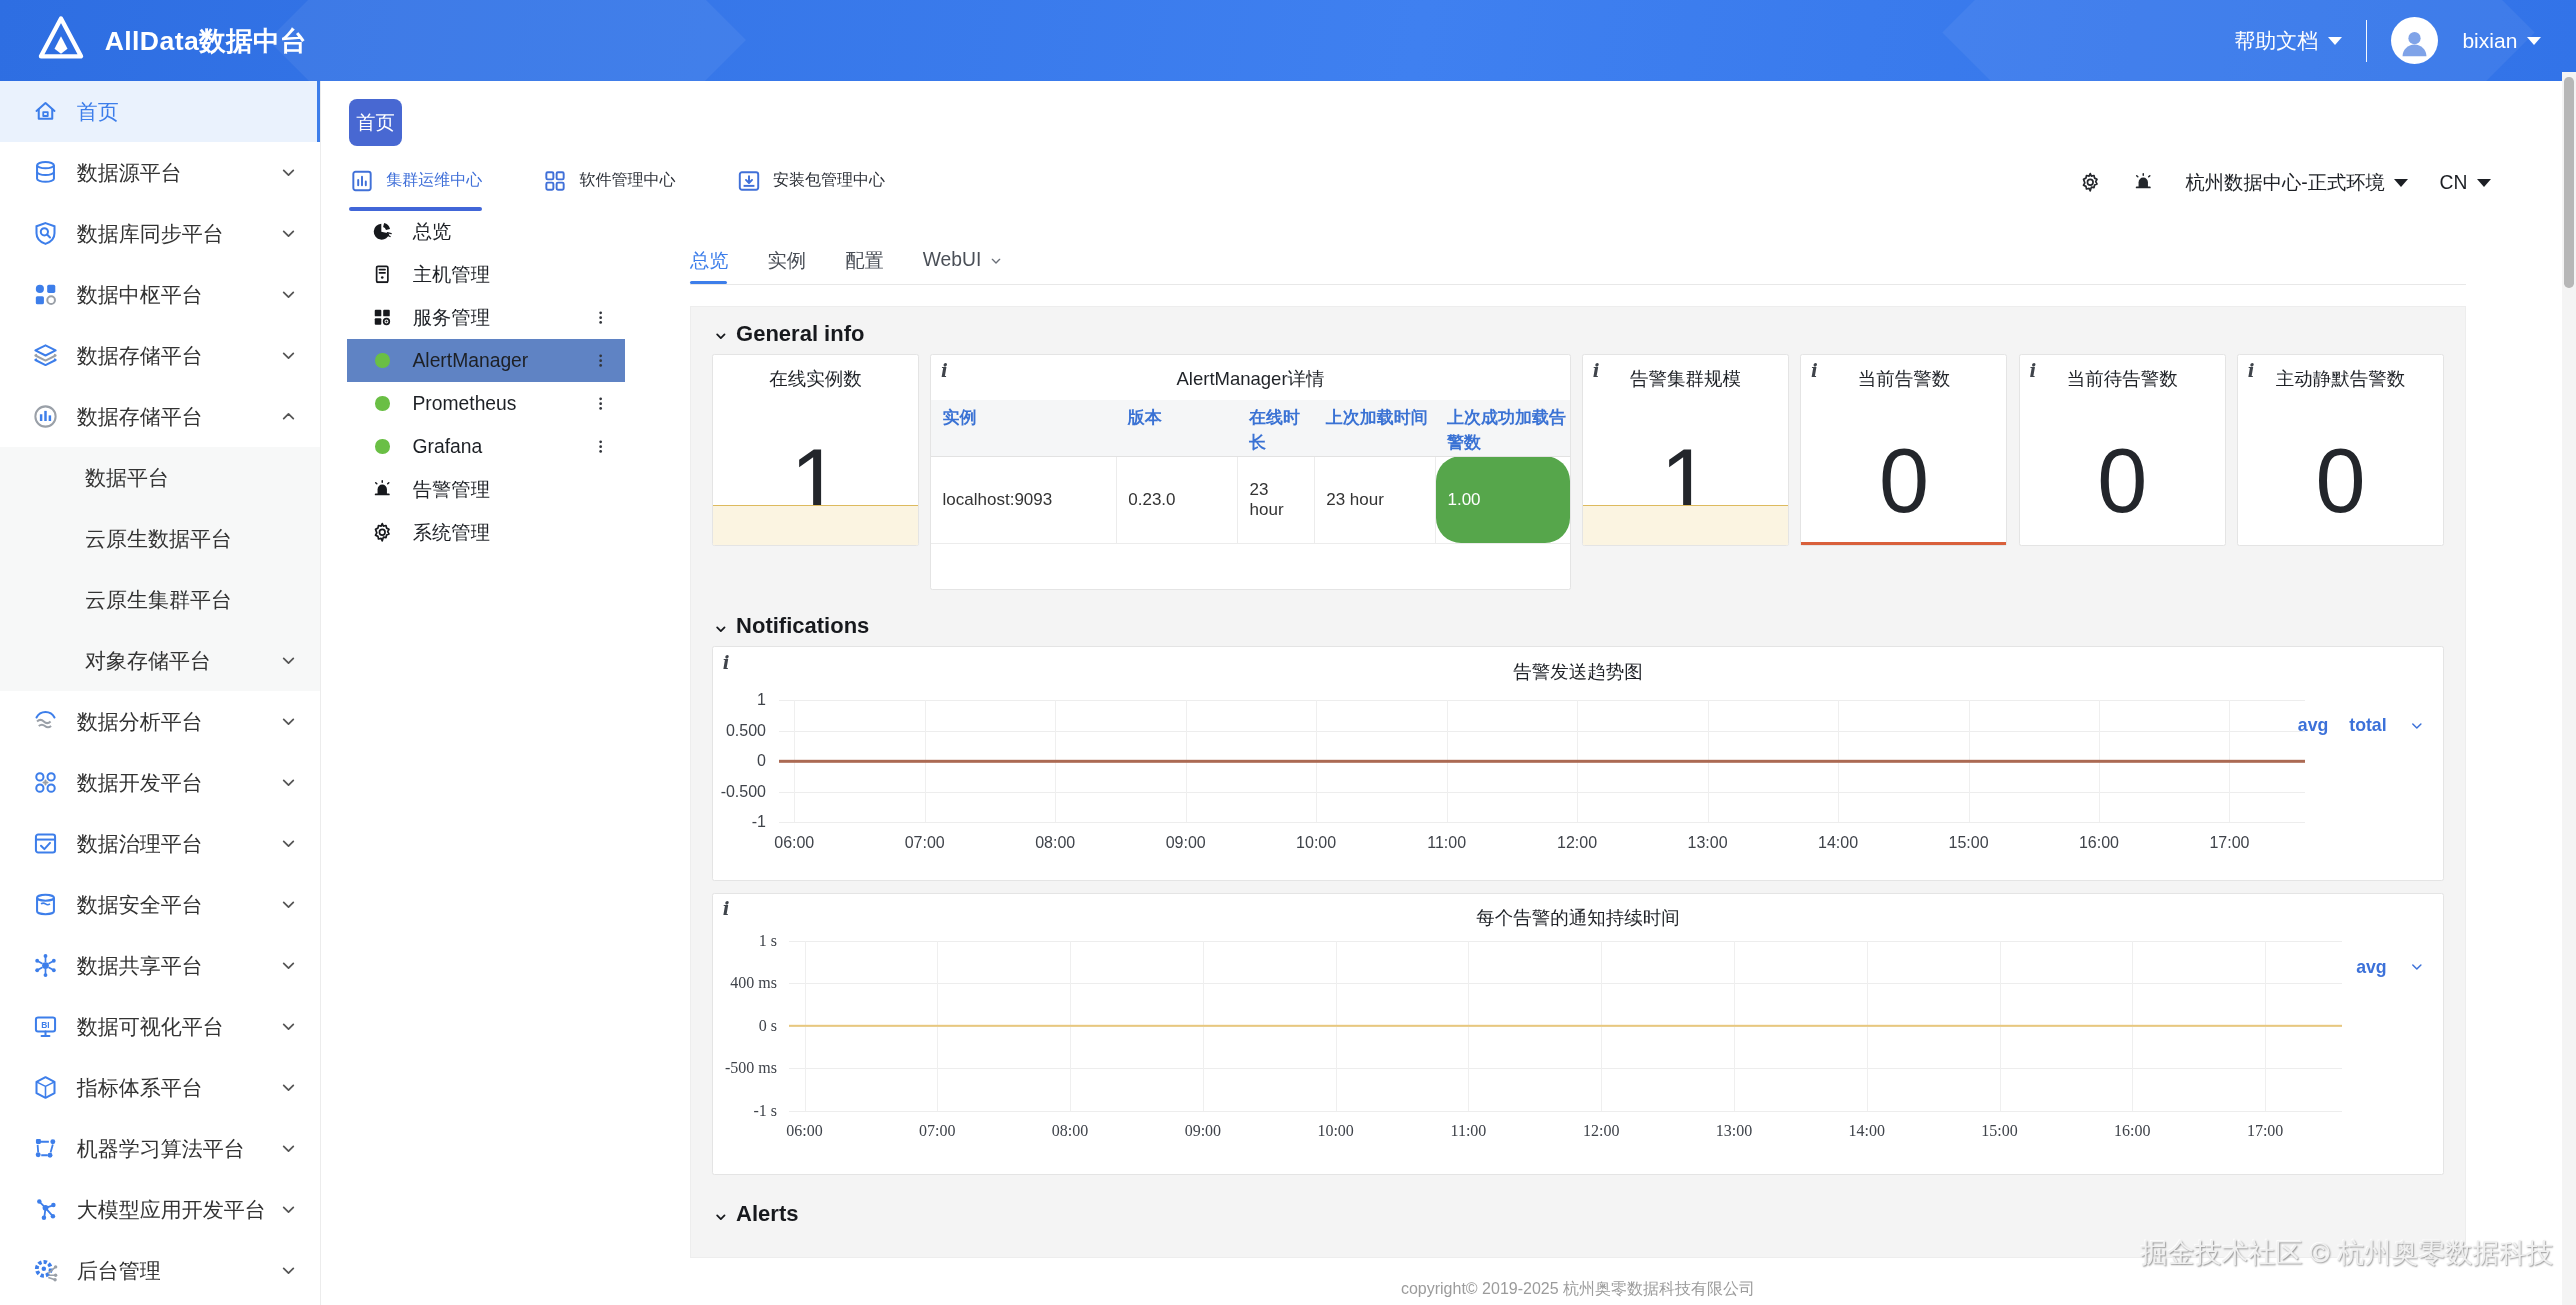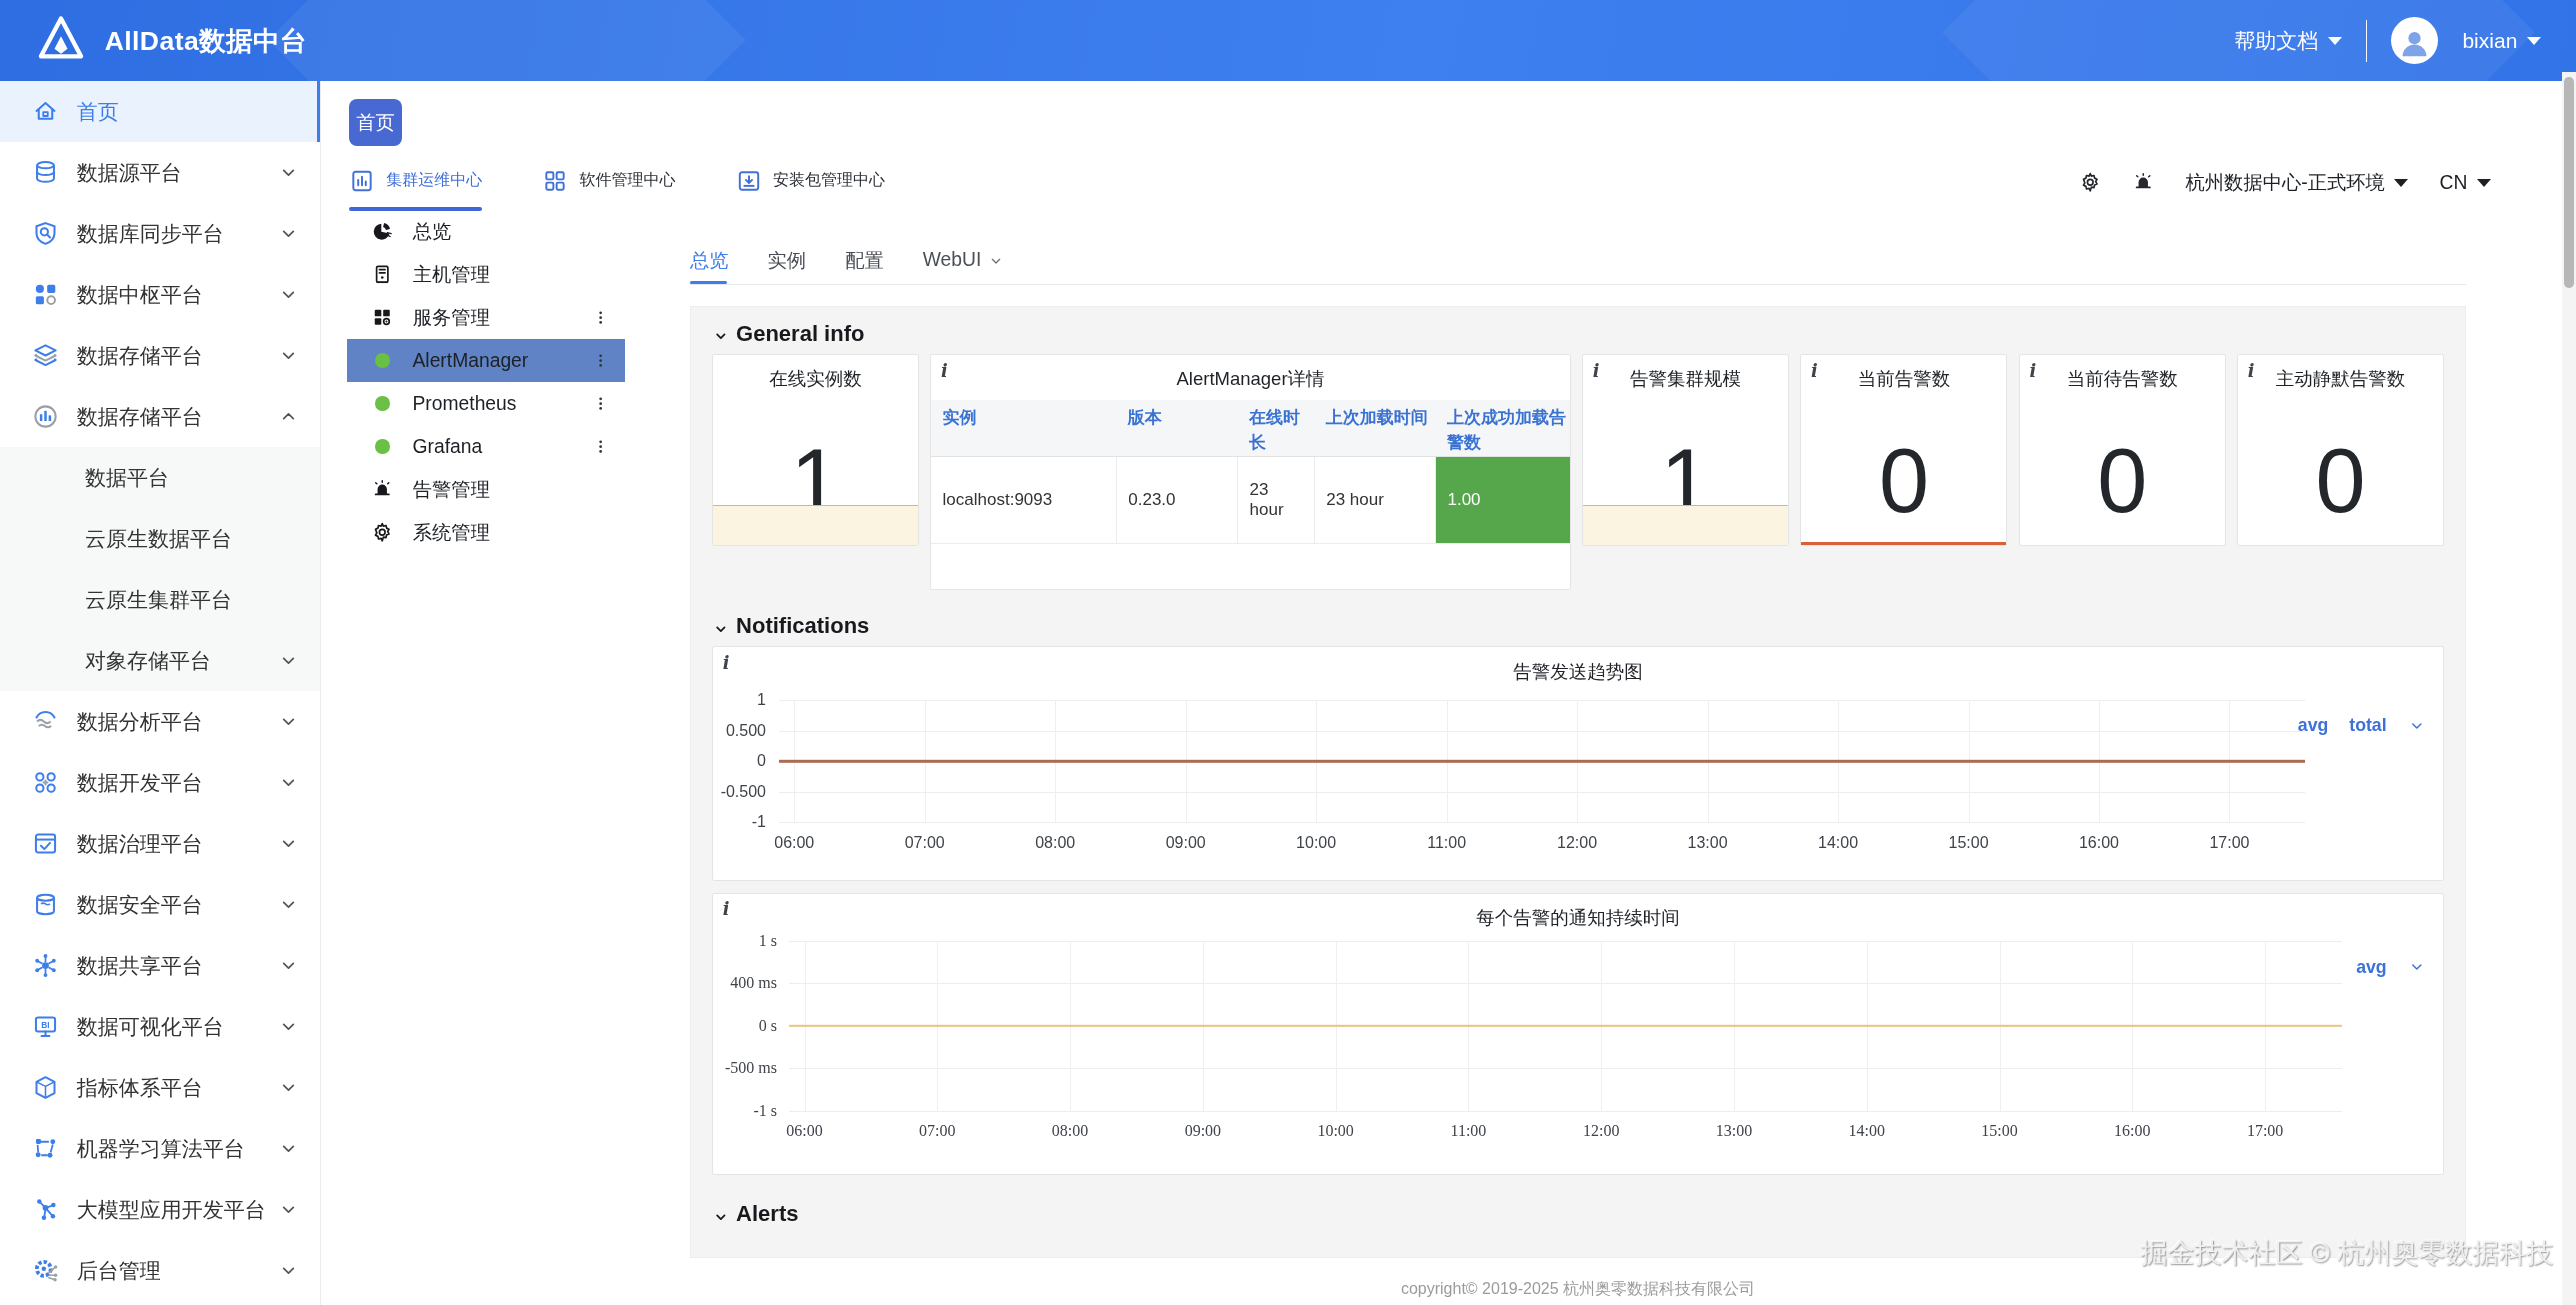--- a/index.html
+++ b/index.html
@@ -99,7 +99,7 @@
   .table-panel th .thspan{display:block;line-height:1.45;position:relative;z-index:3;}
   .table-panel td{height:87px;font-size:17px;color:#333;padding:8px 11.3px;vertical-align:middle;
                   border-right:0.8px solid #ececec;border-bottom:0.8px solid #ececec;box-sizing:border-box;word-wrap:break-word;}
-  .table-panel td:last-child{border-right:none;}
+  .table-panel td:last-child{border-right:none;border-radius:25px;}
   .table-panel td.green{background:#56a64b;color:#fff;}
 
   .chart-panel{width:100%;margin-top:3.2px;}

